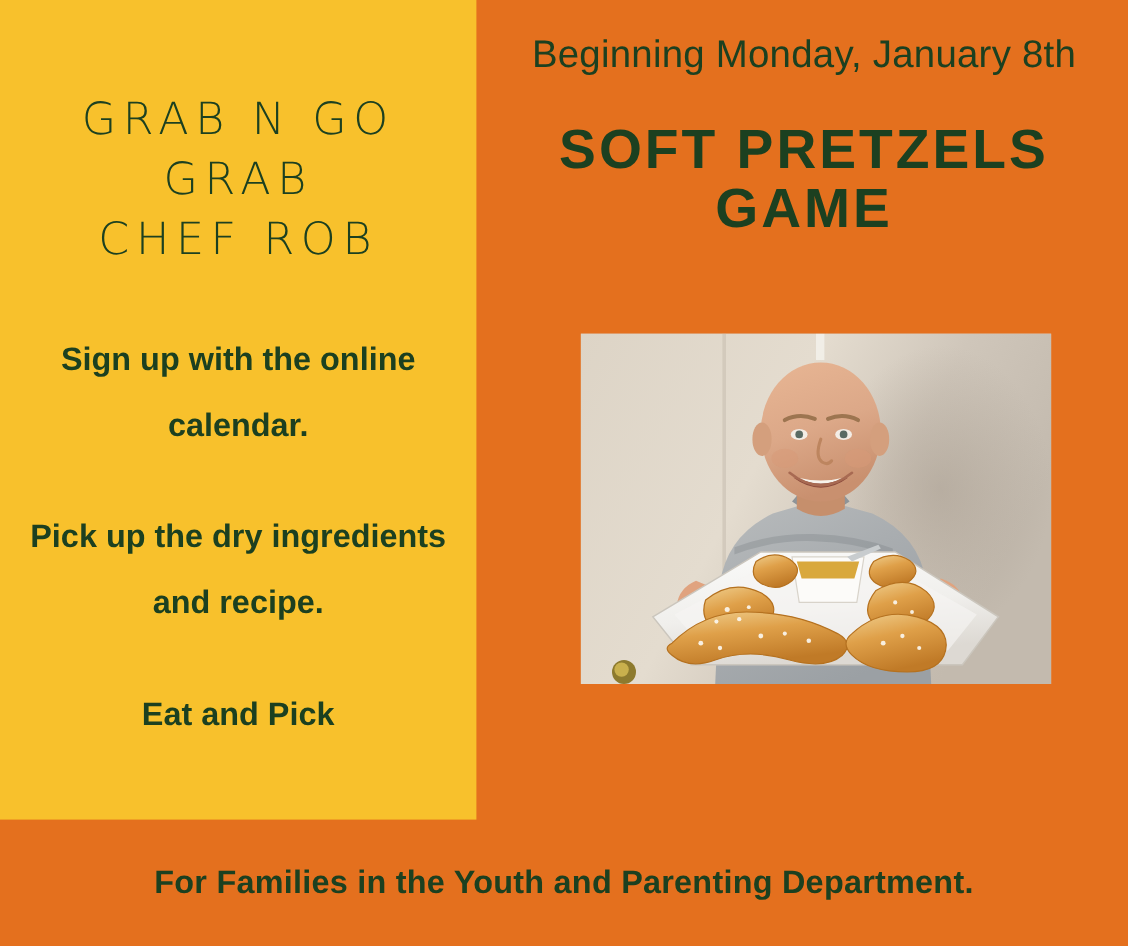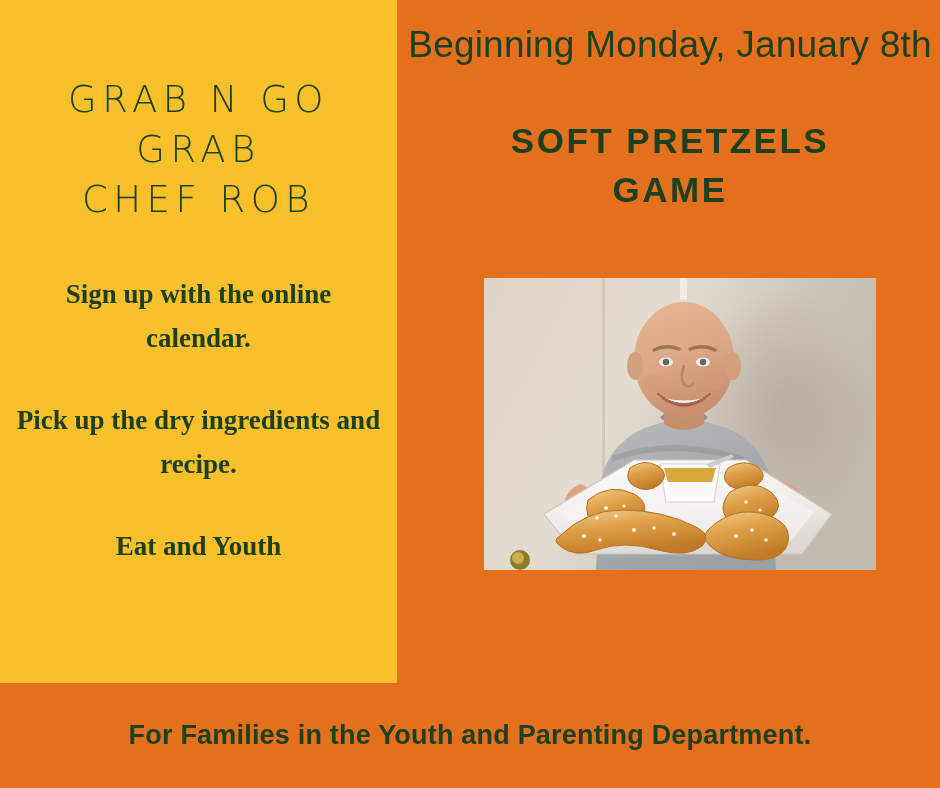--- a/index.html
+++ b/index.html
@@ -82,7 +82,7 @@
     color: #1c4020;
     font-family: "Liberation Sans Narrow", "Liberation Sans", sans-serif;
     font-weight: normal;
-    font-size: 37px;
+    font-size: 32px;
     line-height: 36px;
     letter-spacing: 0.2px;
   }

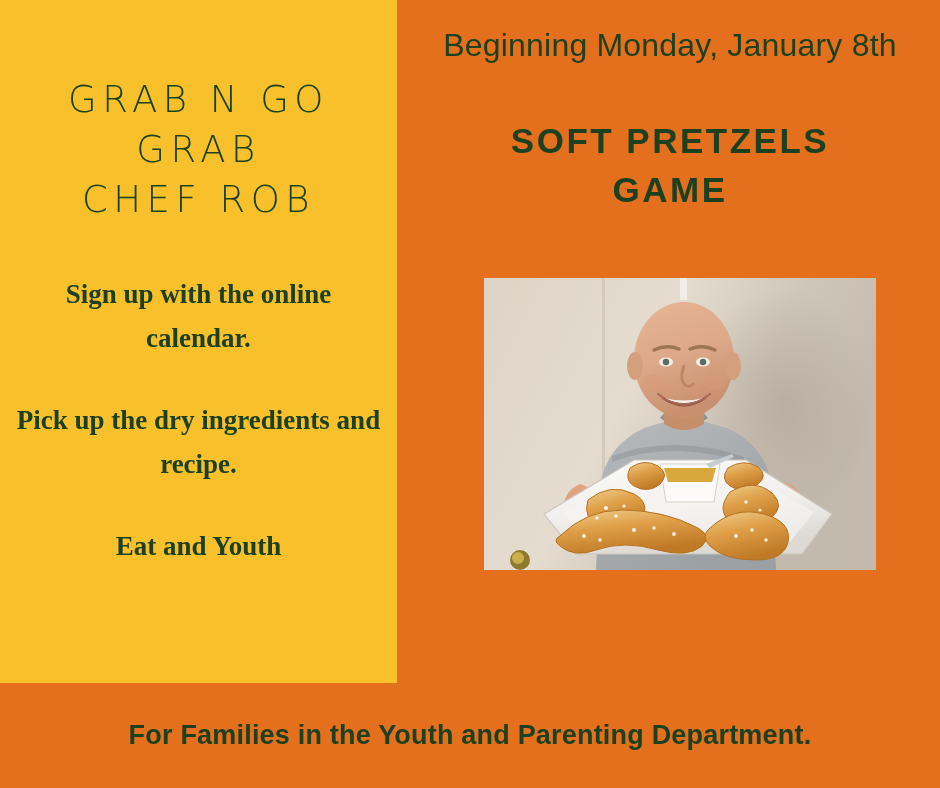--- a/index.html
+++ b/index.html
@@ -96,10 +96,9 @@
     color: #1c4020;
     font-family: "Liberation Sans Narrow", "Liberation Sans", sans-serif;
     font-weight: bold;
-    font-size: 35px;
+    font-size: 46px;
     line-height: 49px;
     letter-spacing: 2.5px;
-    margin-top: 16px;
   }
   #main-title .tl {
     display: block;

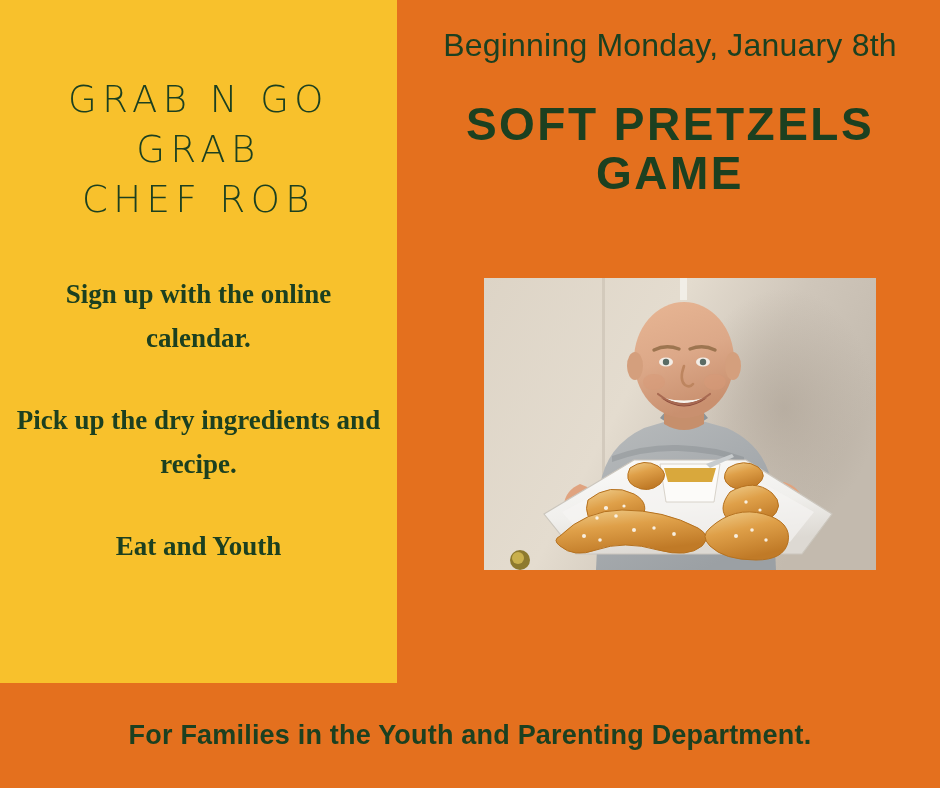--- a/index.html
+++ b/index.html
@@ -58,10 +58,10 @@
     width: 377px;
     text-align: center;
     color: #1c4020;
-    font-family: Liberation Serif, serif;
+    font-family: Liberation Sans, sans-serif;
     font-weight: bold;
     font-size: 27px;
-    line-height: 44px;
+    line-height: 55px;
   }
   #steps .step {
     display: block;

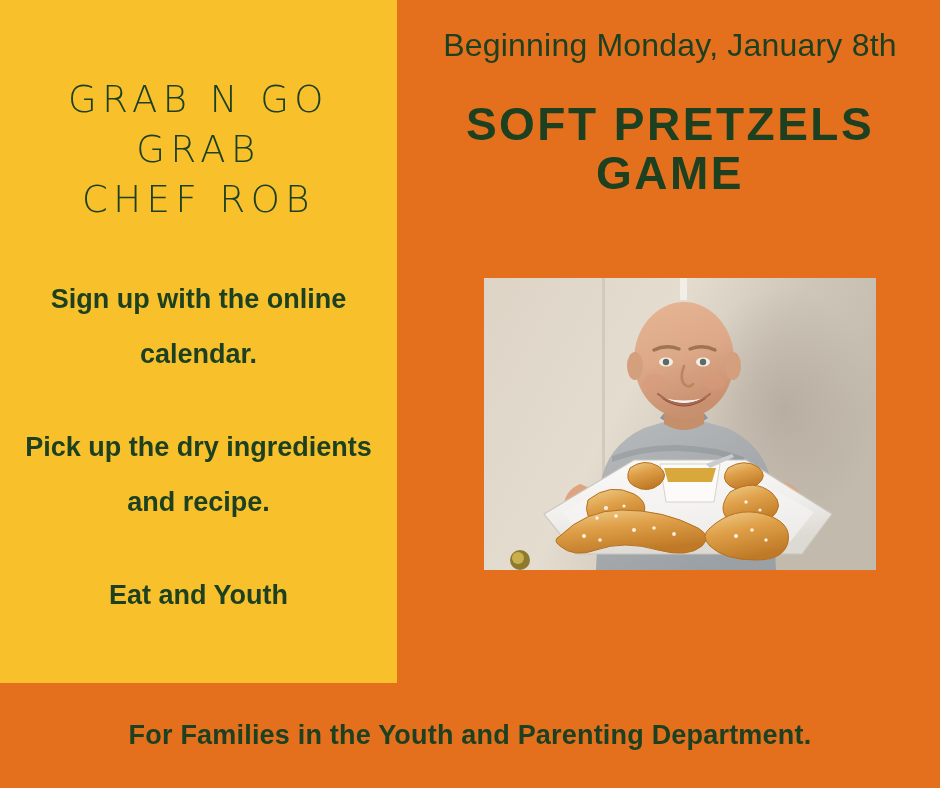--- a/index.html
+++ b/index.html
@@ -157,7 +157,7 @@
     <div id="steps">
       <span class="step">Sign up with the online calendar.</span>
       <span class="step">Pick up the dry ingredients and recipe.</span>
-      <span class="step">Eat and Youth</span>
+      <span class="step">Eat and Pick</span>
     </div>
 
   </div>

